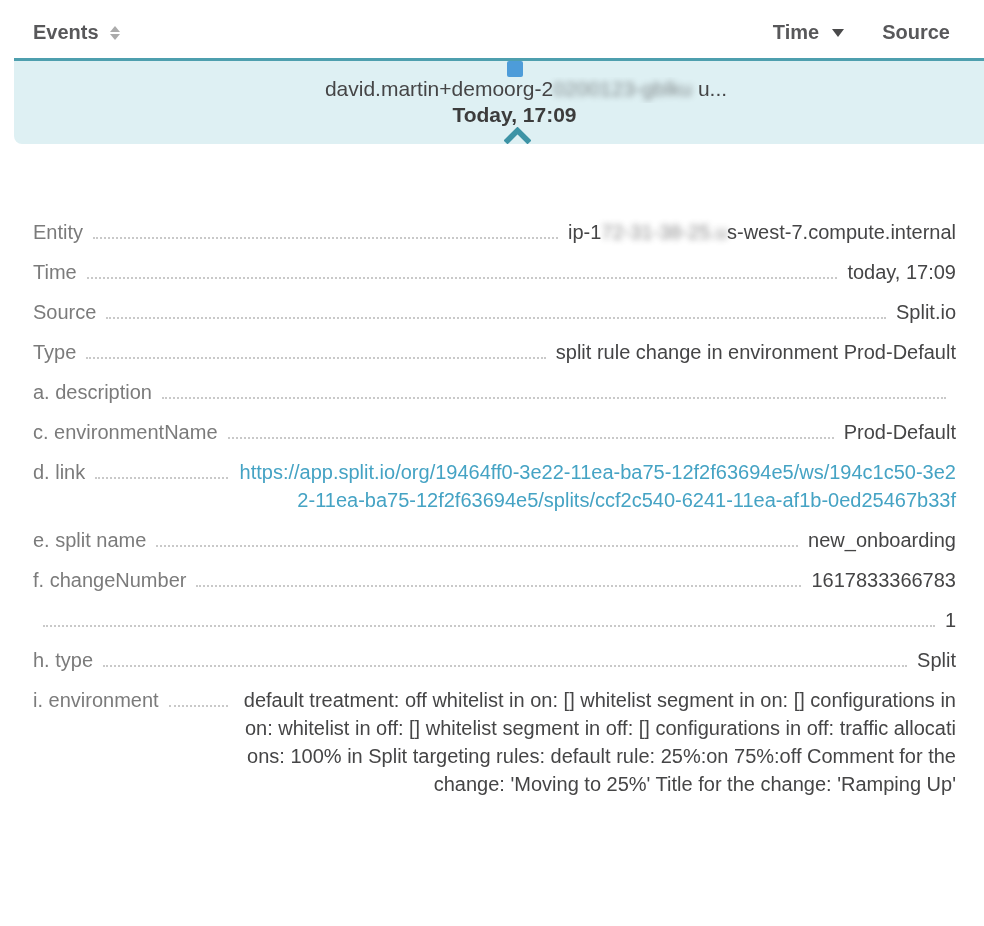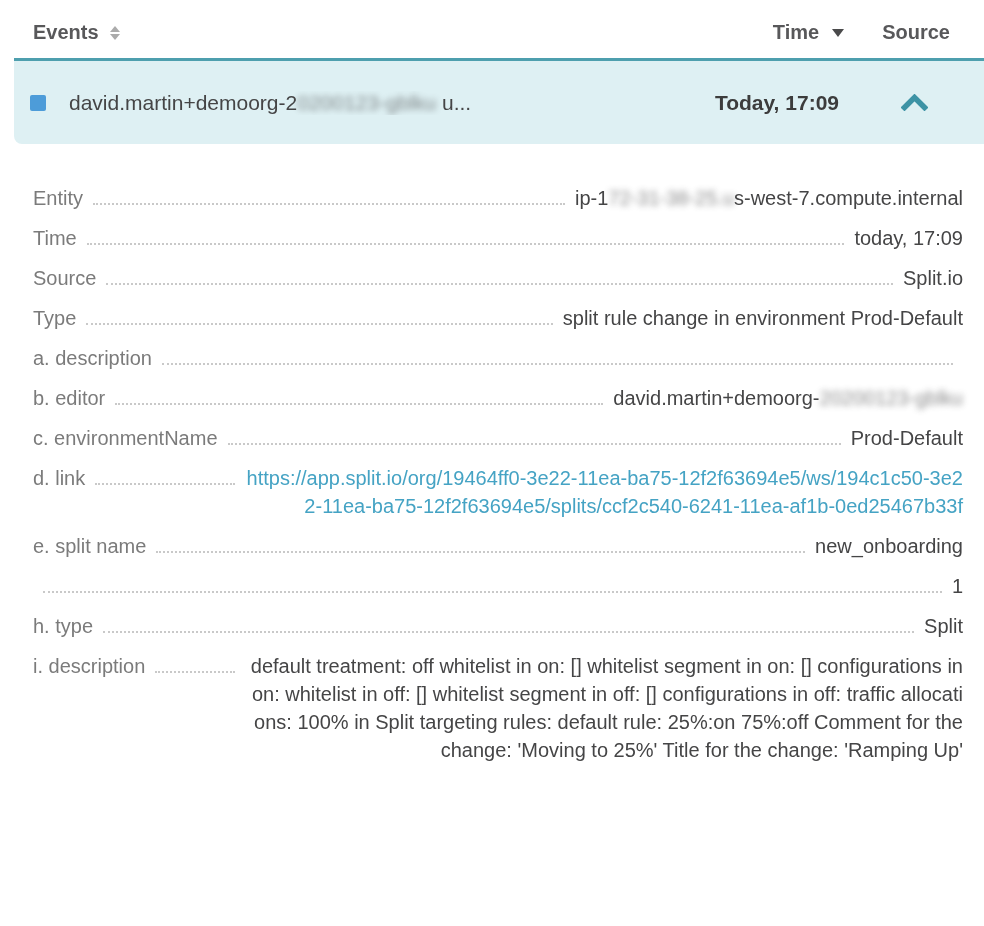--- a/index.html
+++ b/index.html
@@ -55,8 +55,9 @@
     border-top:3px solid var(--row-border);
     border-radius:0 0 0 8px;
     display:flex;align-items:center;
-    padding-left:16px;
+    padding-left:31px;
     cursor:pointer;
+    flex-direction:column;
   }
   .severity-square{
     width:16px;height:16px;background:var(--square);border-radius:2px;flex:0 0 auto;

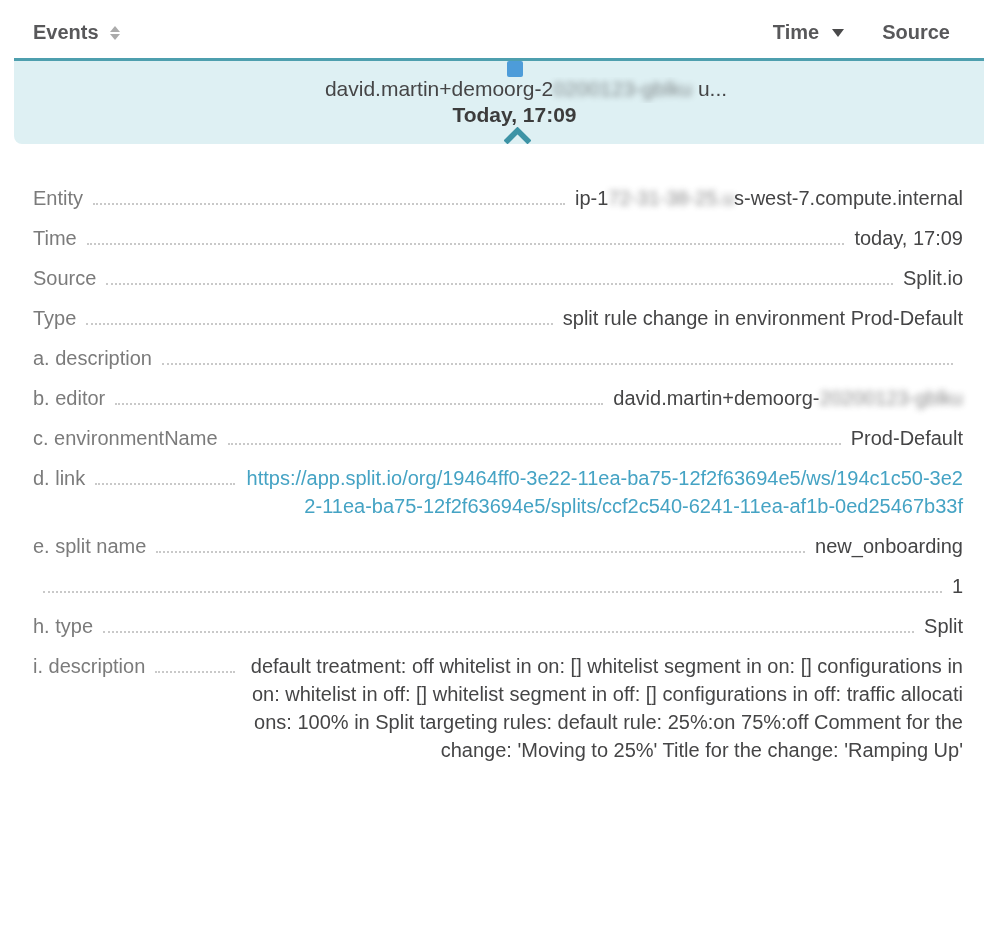--- a/index.html
+++ b/index.html
@@ -76,7 +76,7 @@
   }
 
   
-  .details{padding:40px 21px 0 33px;}
+  .details{padding:40px 28px 0 33px;margin-top:34px;}
   .drow{
     display:flex;align-items:flex-start;
     font-size:20px;line-height:28px;

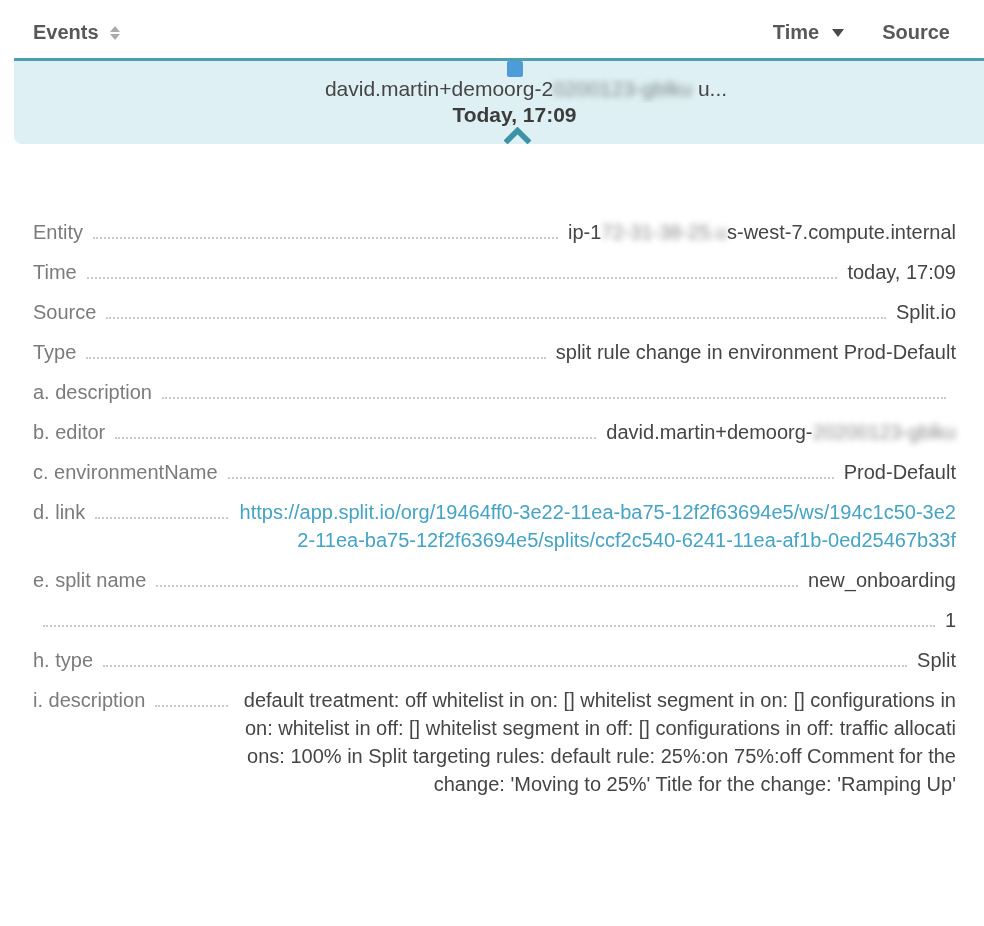--- a/index.html
+++ b/index.html
@@ -155,11 +155,6 @@
         <span class="leader"></span>
       </div>
       <div class="drow">
-        <span class="dlabel">b. editor</span>
-        <span class="leader"></span>
-        <span class="dvalue"><span>david.martin+demoorg-</span><span class="redacted">20200123-gblku</span></span>
-      </div>
-      <div class="drow">
         <span class="dlabel">c. environmentName</span>
         <span class="leader"></span>
         <span class="dvalue"><span>Prod-Default</span></span>

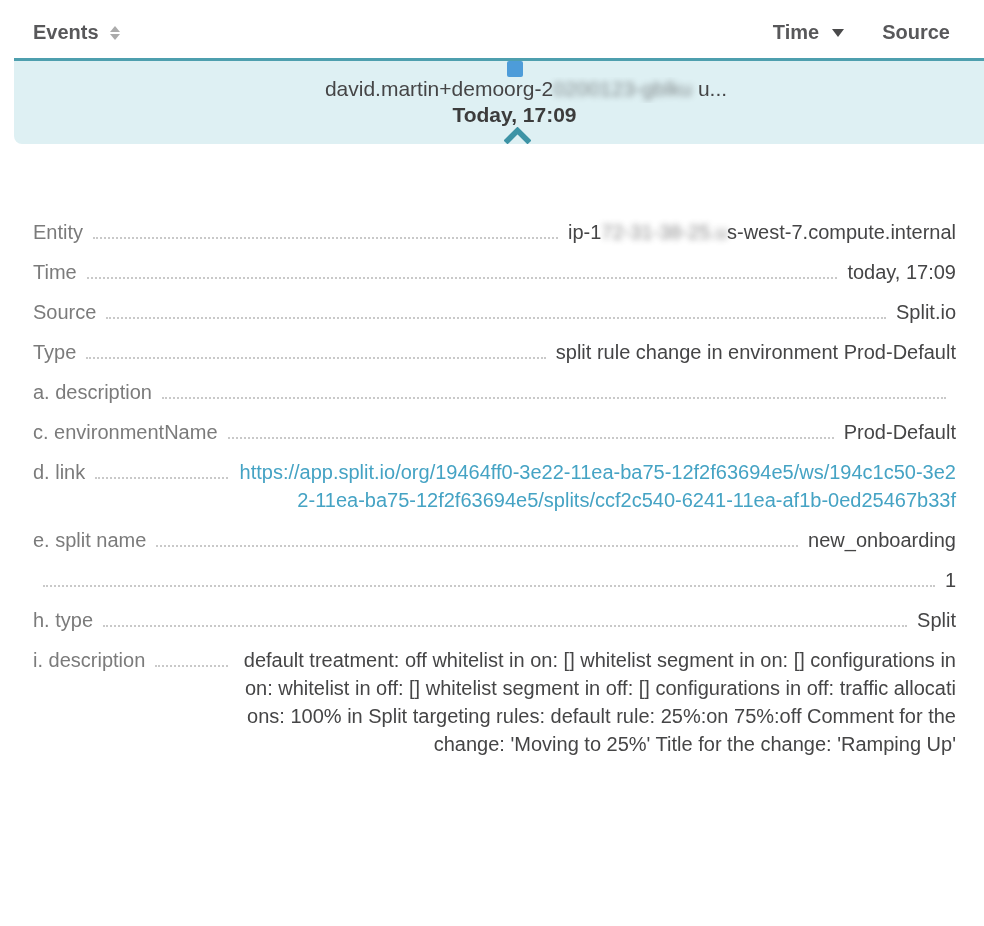--- a/index.html
+++ b/index.html
@@ -170,6 +170,11 @@
         <span class="dvalue"><span>new_onboarding</span></span>
       </div>
       <div class="drow">
+        <span class="dlabel">f. changeNumber</span>
+        <span class="leader"></span>
+        <span class="dvalue"><span>1617833366783</span></span>
+      </div>
+      <div class="drow">
         <span class="leader"></span>
         <span class="dvalue"><span>1</span></span>
       </div>

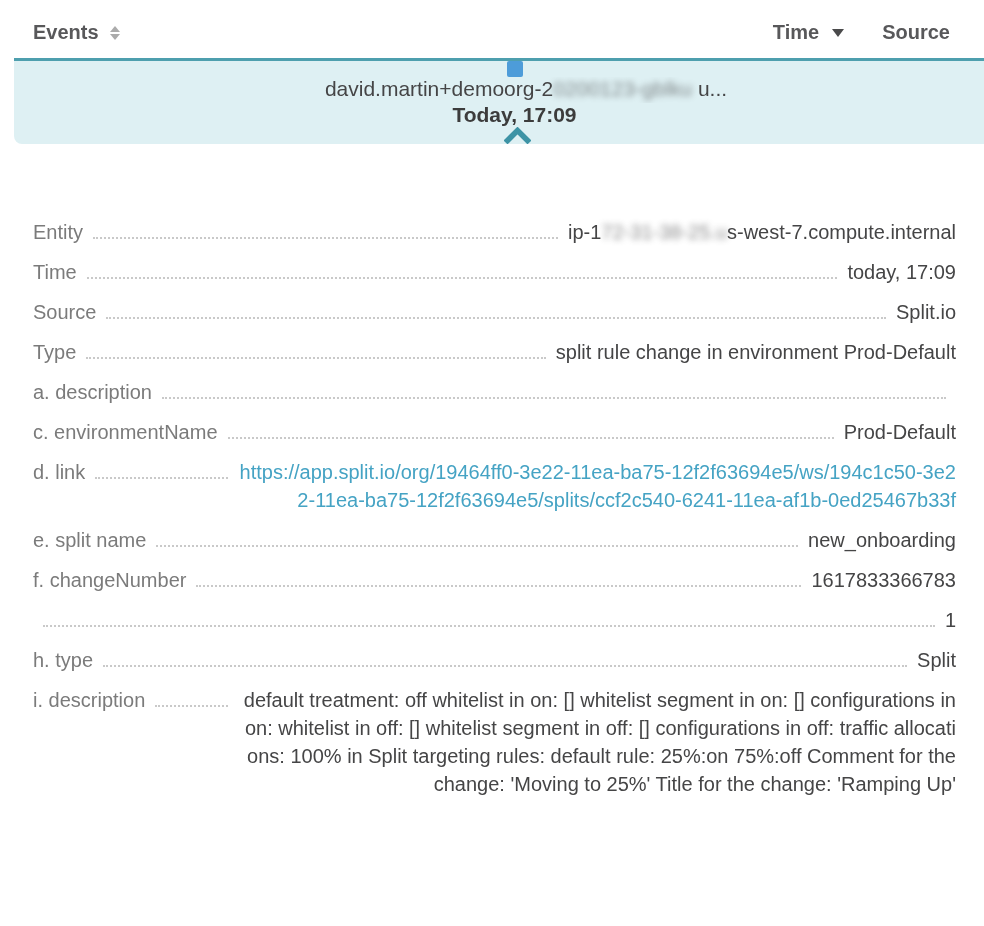--- a/index.html
+++ b/index.html
@@ -184,7 +184,7 @@
         <span class="dvalue"><span>Split</span></span>
       </div>
       <div class="drow">
-        <span class="dlabel">i. description</span>
+        <span class="dlabel">i. environment</span>
         <span class="leader"></span>
         <span class="dvalue"><span>default treatment: off whitelist in on: [] whitelist segment in on: [] configurations in on: whitelist in off: [] whitelist segment in off: [] configurations in off: traffic allocations: 100% in Split targeting rules: default rule: 25%:on 75%:off Comment for the change: 'Moving to 25%' Title for the change: 'Ramping Up'</span></span>
       </div>

